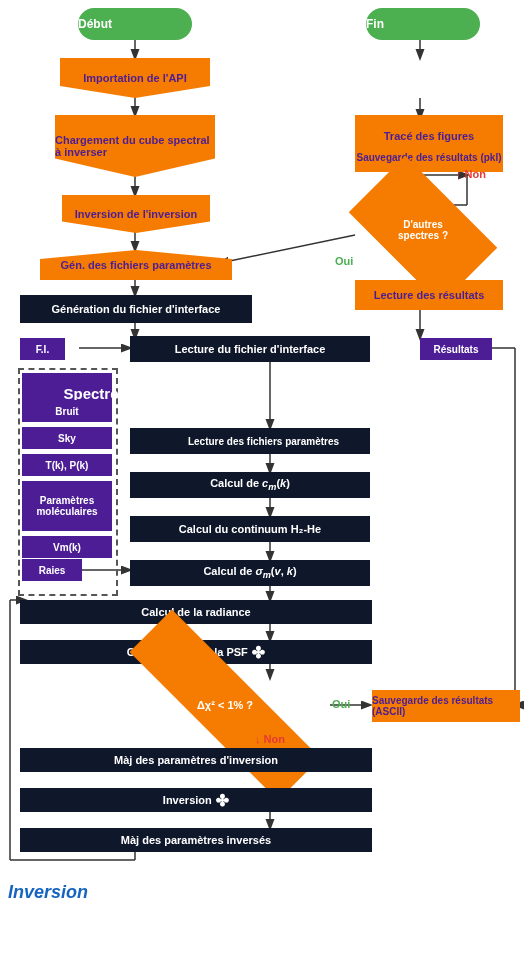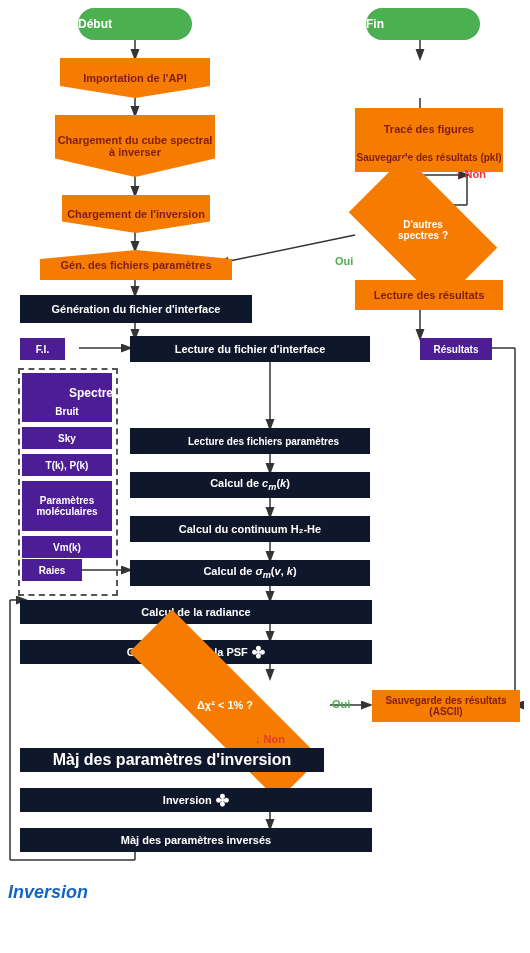--- a/index.html
+++ b/index.html
@@ -40,8 +40,7 @@
       display: flex;
       align-items: center;
       justify-content: center;
-      text-align: center;
-      color: #7f1d1d;
+      color: #4c1d95;
       font-weight: bold;
       position: absolute;
       background: #F57C00;

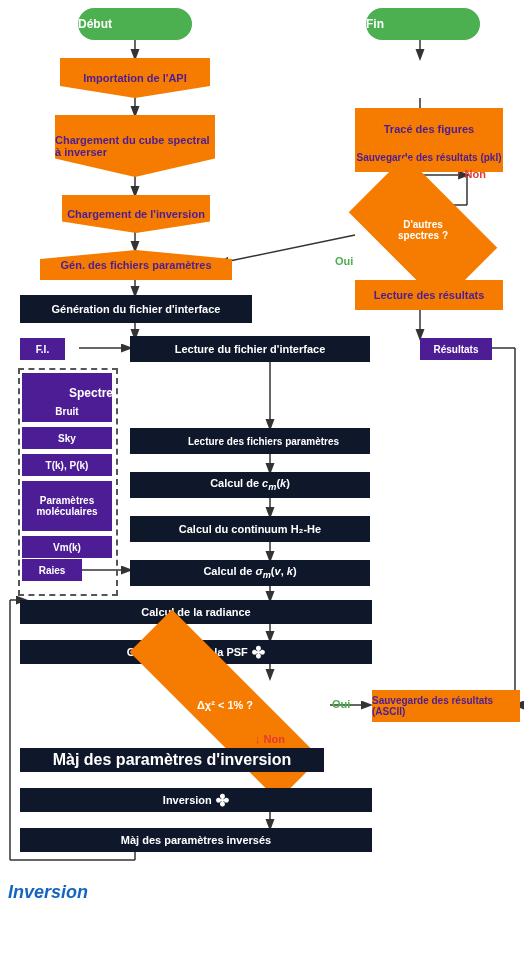--- a/index.html
+++ b/index.html
@@ -356,7 +356,7 @@
     <span>Màj des paramètres inversés</span>
   </div>
 
-  <div class="arrow-box" style="left:355px; top:108px; width:148px; height:42px; font-size:11px;">
+  <div class="arrow-box" style="left:355px; top:115px; width:148px; height:42px; font-size:11px;">
     <span>Tracé des figures</span>
   </div>
 

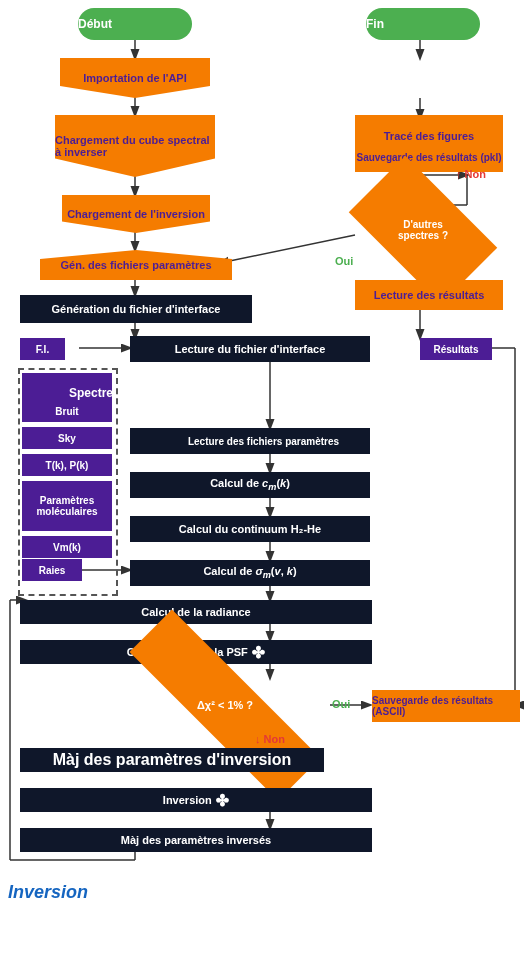--- a/index.html
+++ b/index.html
@@ -248,7 +248,7 @@
   </div>
 
   <div class="arrow-box pentagon-down" style="left:62px; top:195px; width:148px; height:38px; font-size:11px;">
-    <span>Chargement de l'inversion</span>
+    <span>Inversion de l'inversion</span>
   </div>
 
   <div class="arrow-box pentagon-up" style="left:40px; top:250px; width:192px; height:30px; font-size:11px;">

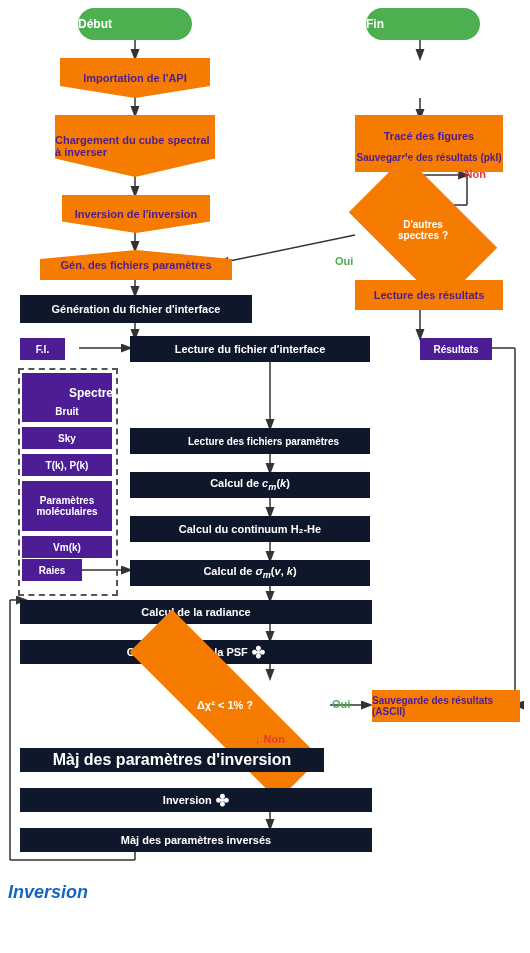--- a/index.html
+++ b/index.html
@@ -274,7 +274,7 @@
   <div class="dashed-box" style="left:18px; top:368px; width:100px; height:228px;">
   </div>
 
-  <div class="gray-rect" style="left:22px; top:373px; width:90px; height:40px; font-size:12px;padding-left:48px;">
+  <div class="gray-rect" style="left:22px; top:373px; width:90px; height:40px; font-size:15px;padding-left:48px;">
     <span>Spectre</span>
   </div>
 

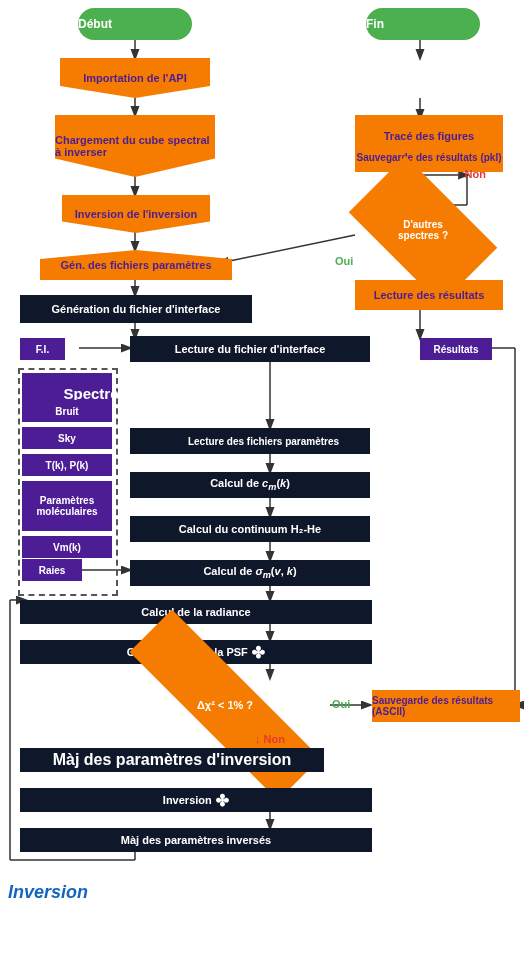--- a/index.html
+++ b/index.html
@@ -343,7 +343,7 @@
     <span>Sauvegarde des résultats (ASCII)</span>
   </div>
 
-  <div class="blue-rect" style="left:20px; top:748px; width:304px; height:24px; font-size:16px;">
+  <div class="blue-rect" style="left:20px; top:748px; width:352px; height:24px; font-size:11px;">
     <span>Màj des paramètres d'inversion</span>
   </div>
 

